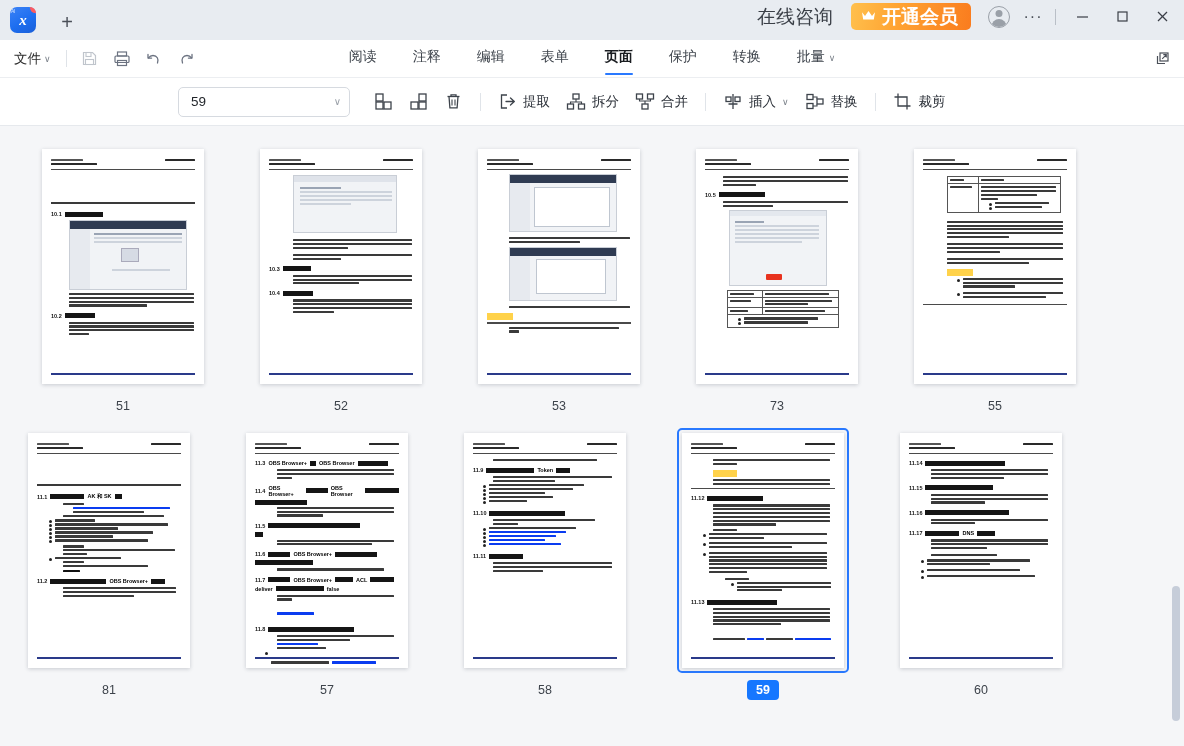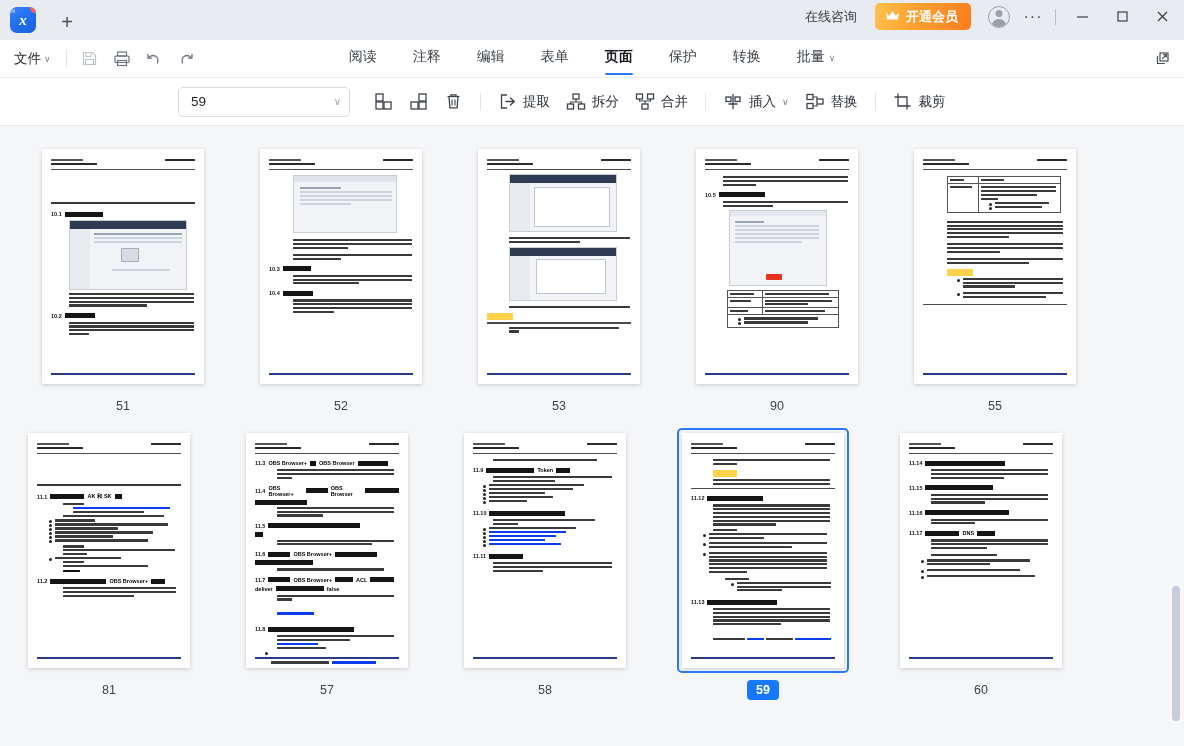--- a/index.html
+++ b/index.html
@@ -73,7 +73,7 @@
     padding-right: 2px;
   }
   .consult {
-    font-size: 13px; color: #3a3f47; margin-right: 12px;
+    font-size: 19px; color: #3a3f47; margin-right: 12px;
     padding: 4px 6px; white-space: nowrap;
   }
   .vip-btn {

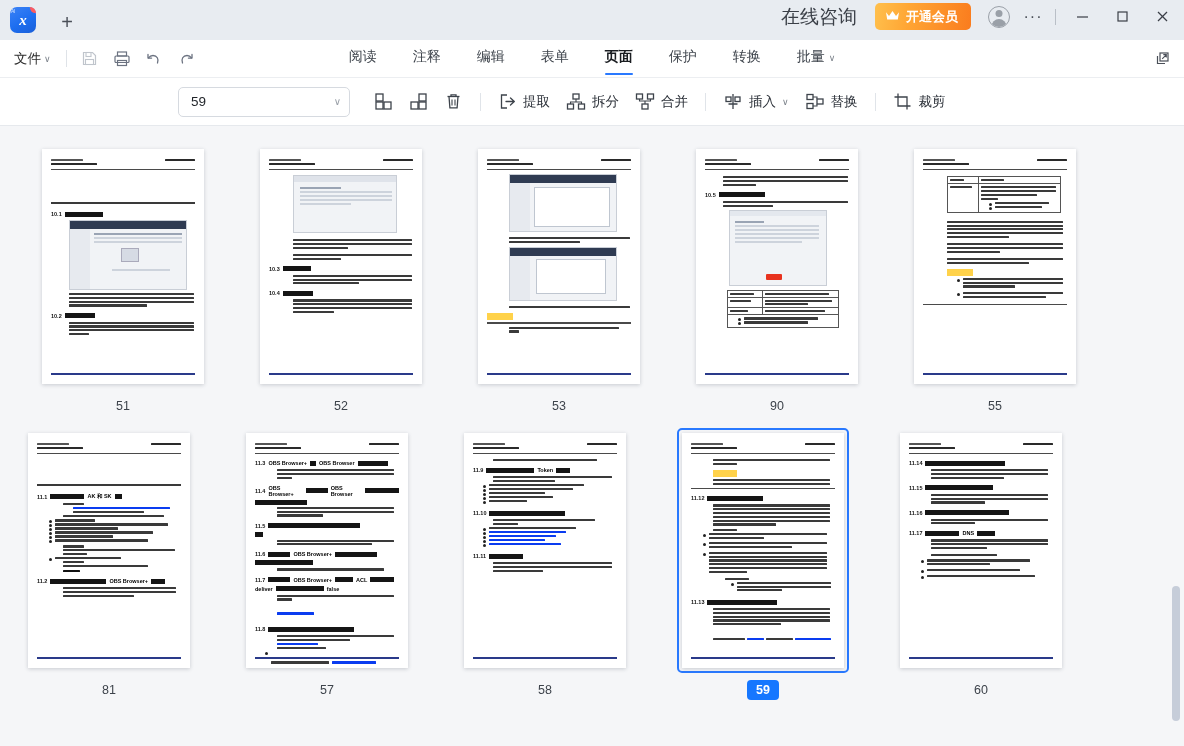--- a/index.html
+++ b/index.html
@@ -81,7 +81,7 @@
     background: linear-gradient(100deg,#ffc04d 0%,#ffa634 35%,#fa7c1e 100%);
     border-radius: 5px;
     display: flex; align-items: center; gap: 6px;
-    color: #fff; font-size: 13px; font-weight: bold;
+    color: #fff; font-size: 19px; font-weight: bold;
     white-space: nowrap;
   }
   .crown { font-size: 13px; line-height: 1; color:#fff; }

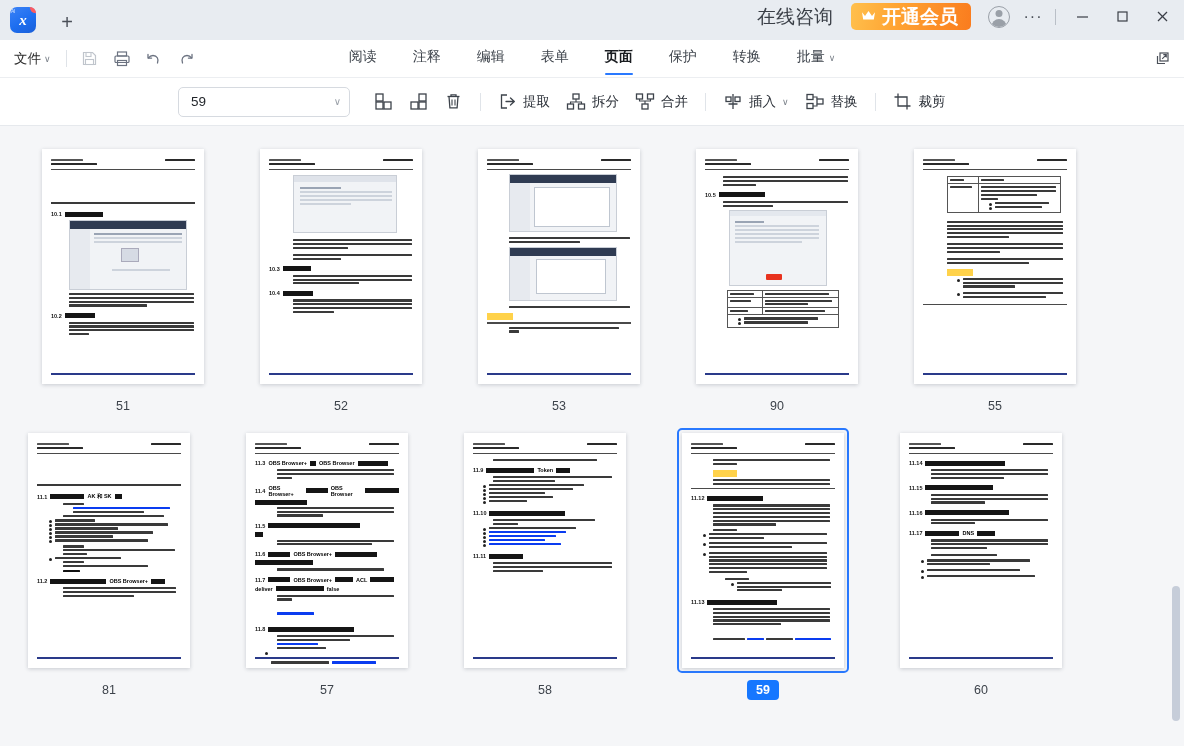--- a/index.html
+++ b/index.html
@@ -734,7 +734,7 @@
           </div>
         </div>
       </div>
-      <div class="page-num">90</div>
+      <div class="page-num">73</div>
     </div>
 
     <div class="page-cell">

